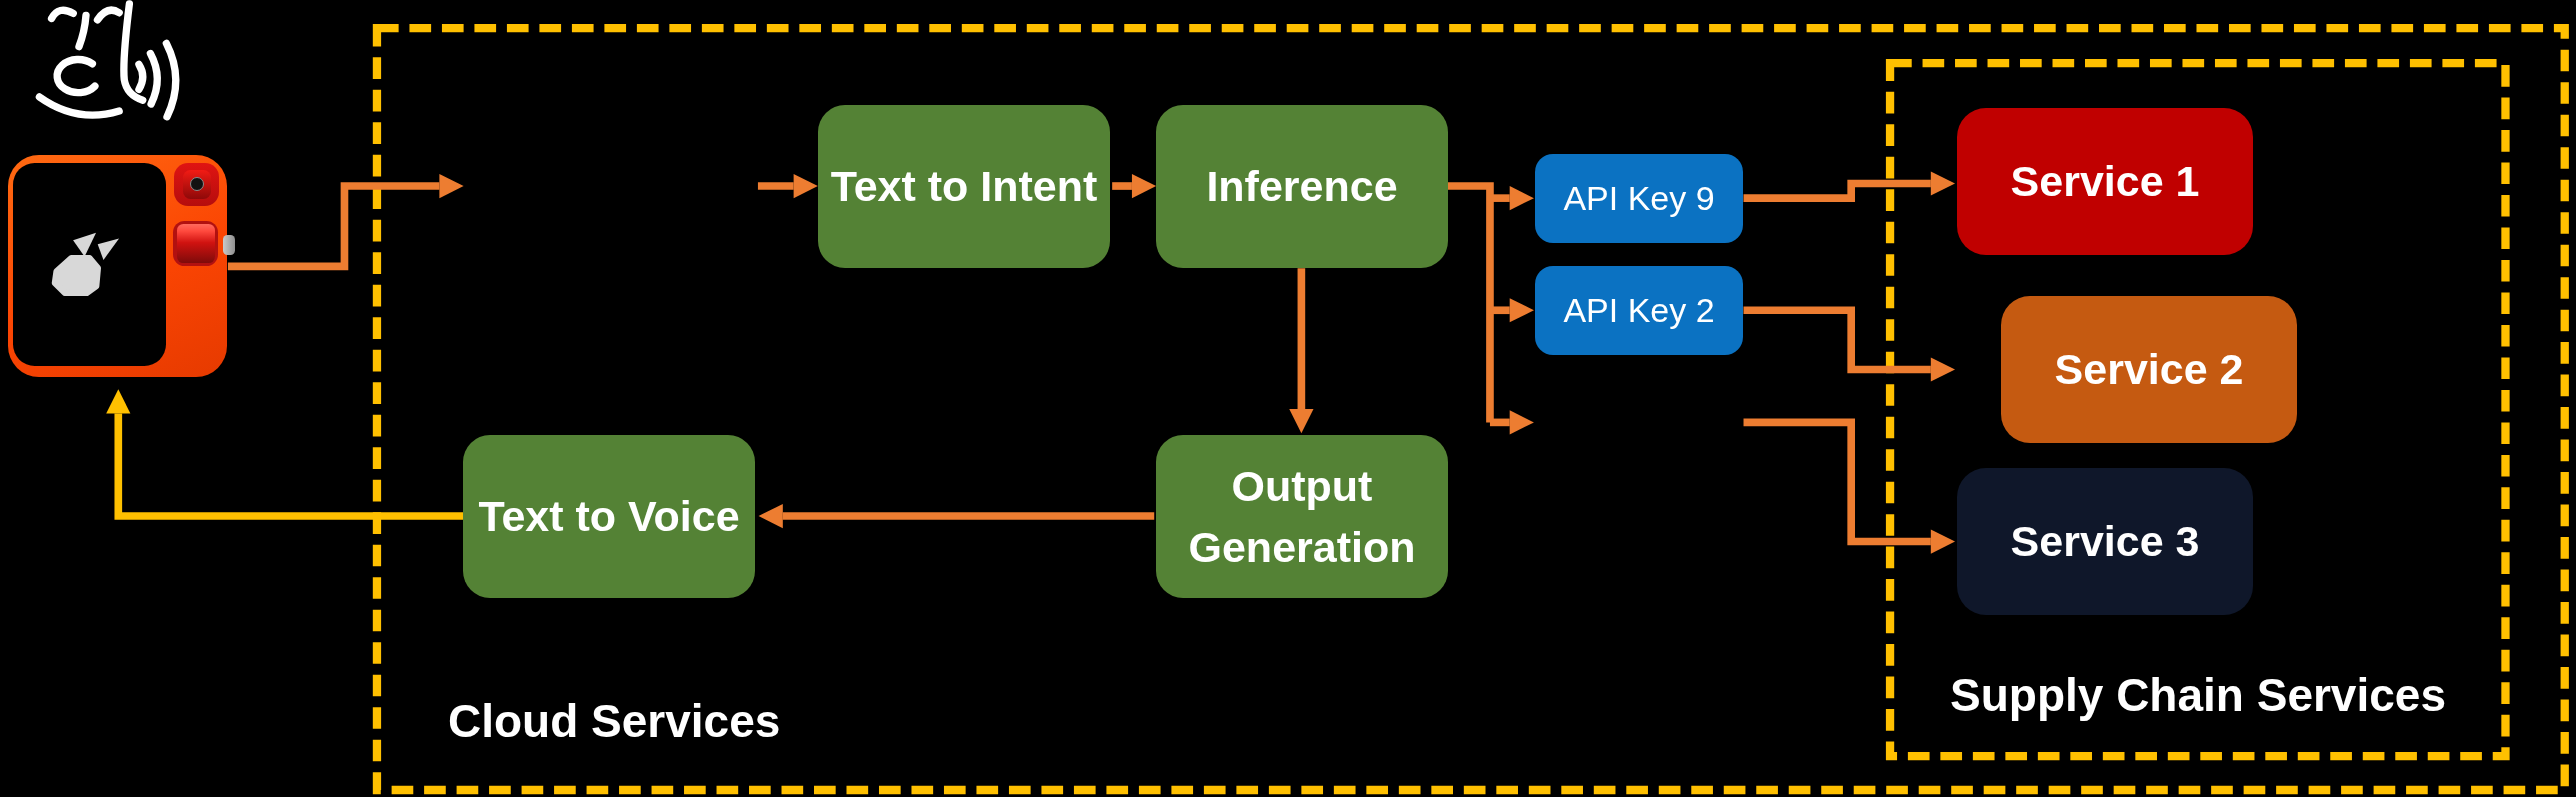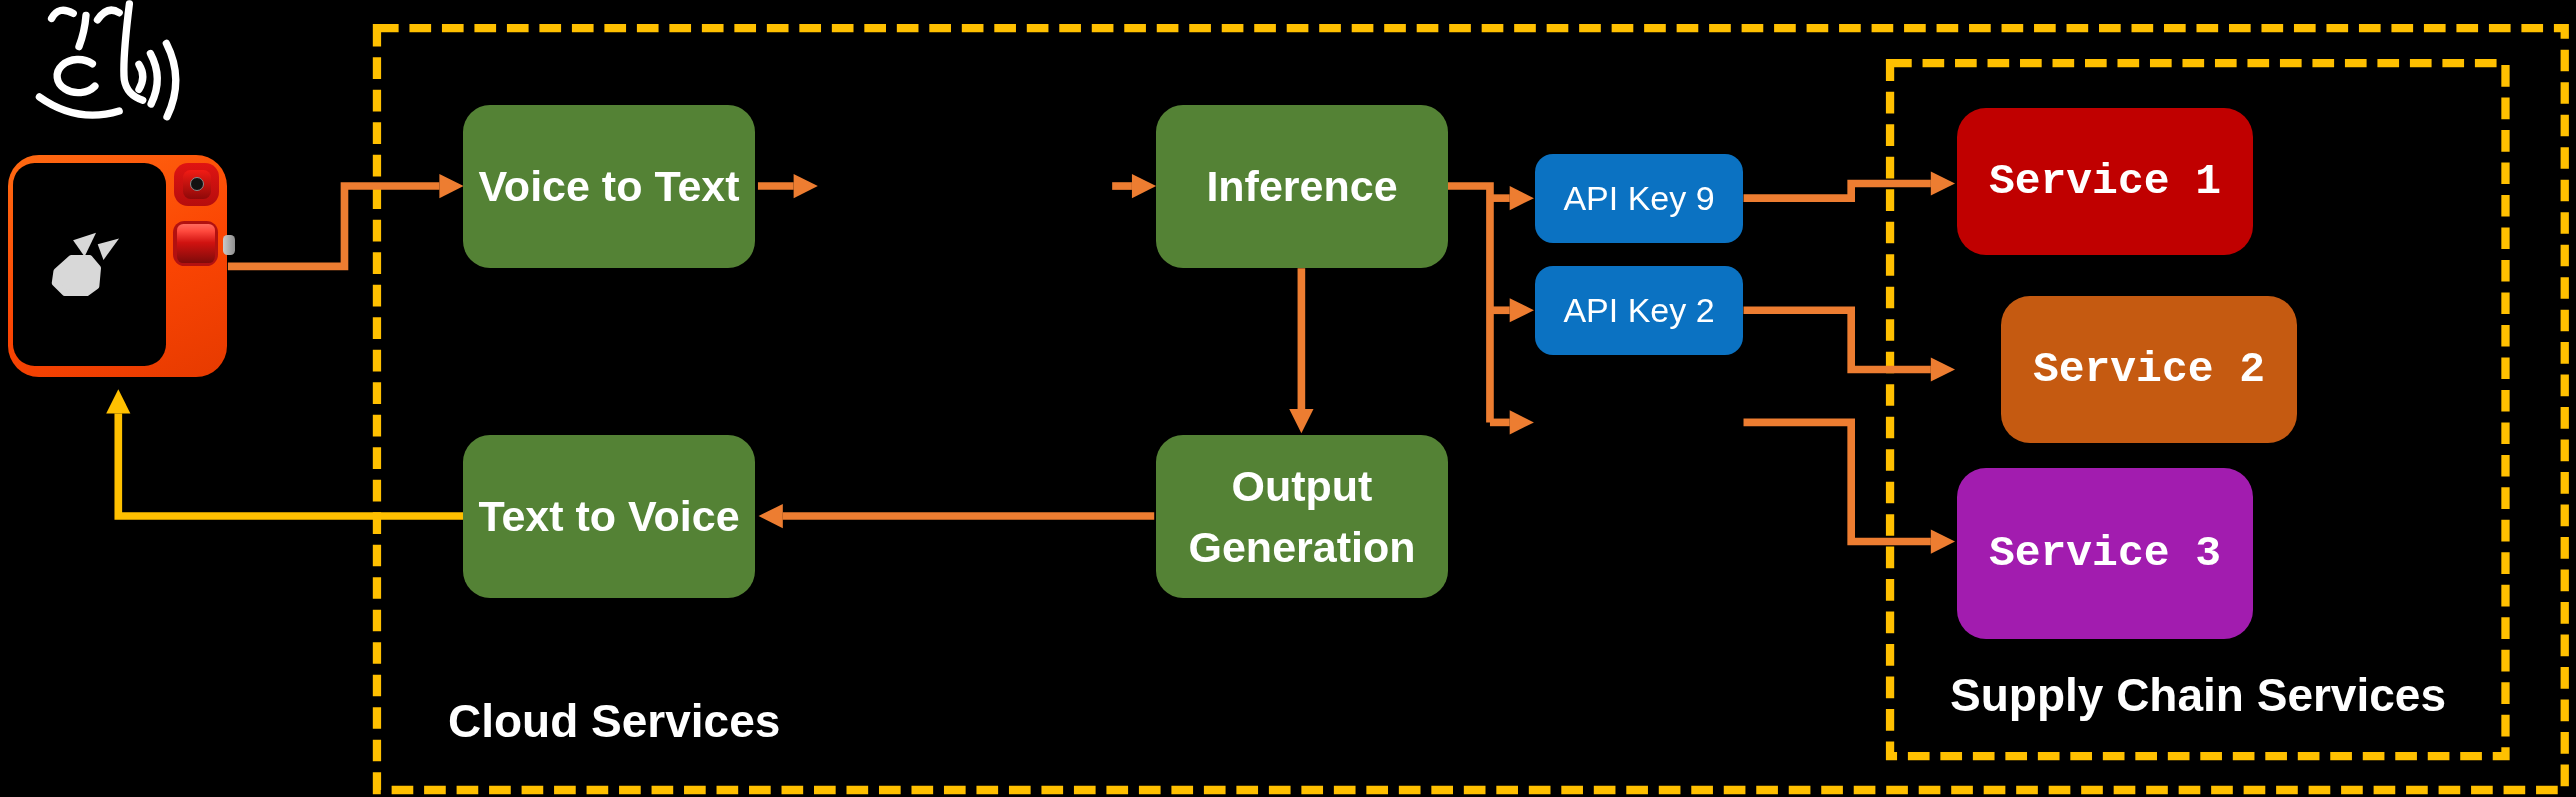--- a/index.html
+++ b/index.html
@@ -106,9 +106,6 @@
     <polygon points="3030,831 3068,850 3030,869" fill="#ED7D31"></polygon>
   </svg>
 
-  <div class="node green" style="left: 463px; top: 105px; width: 292px; height: 163px; background-color: rgb(84, 130, 53);">
-    <span>Voice to Text</span>
-  </div>
   <div class="node green" style="left: 1156px; top: 105px; width: 292px; height: 163px; background-color: rgb(84, 130, 53);">
     <span>Inference</span>
   </div>

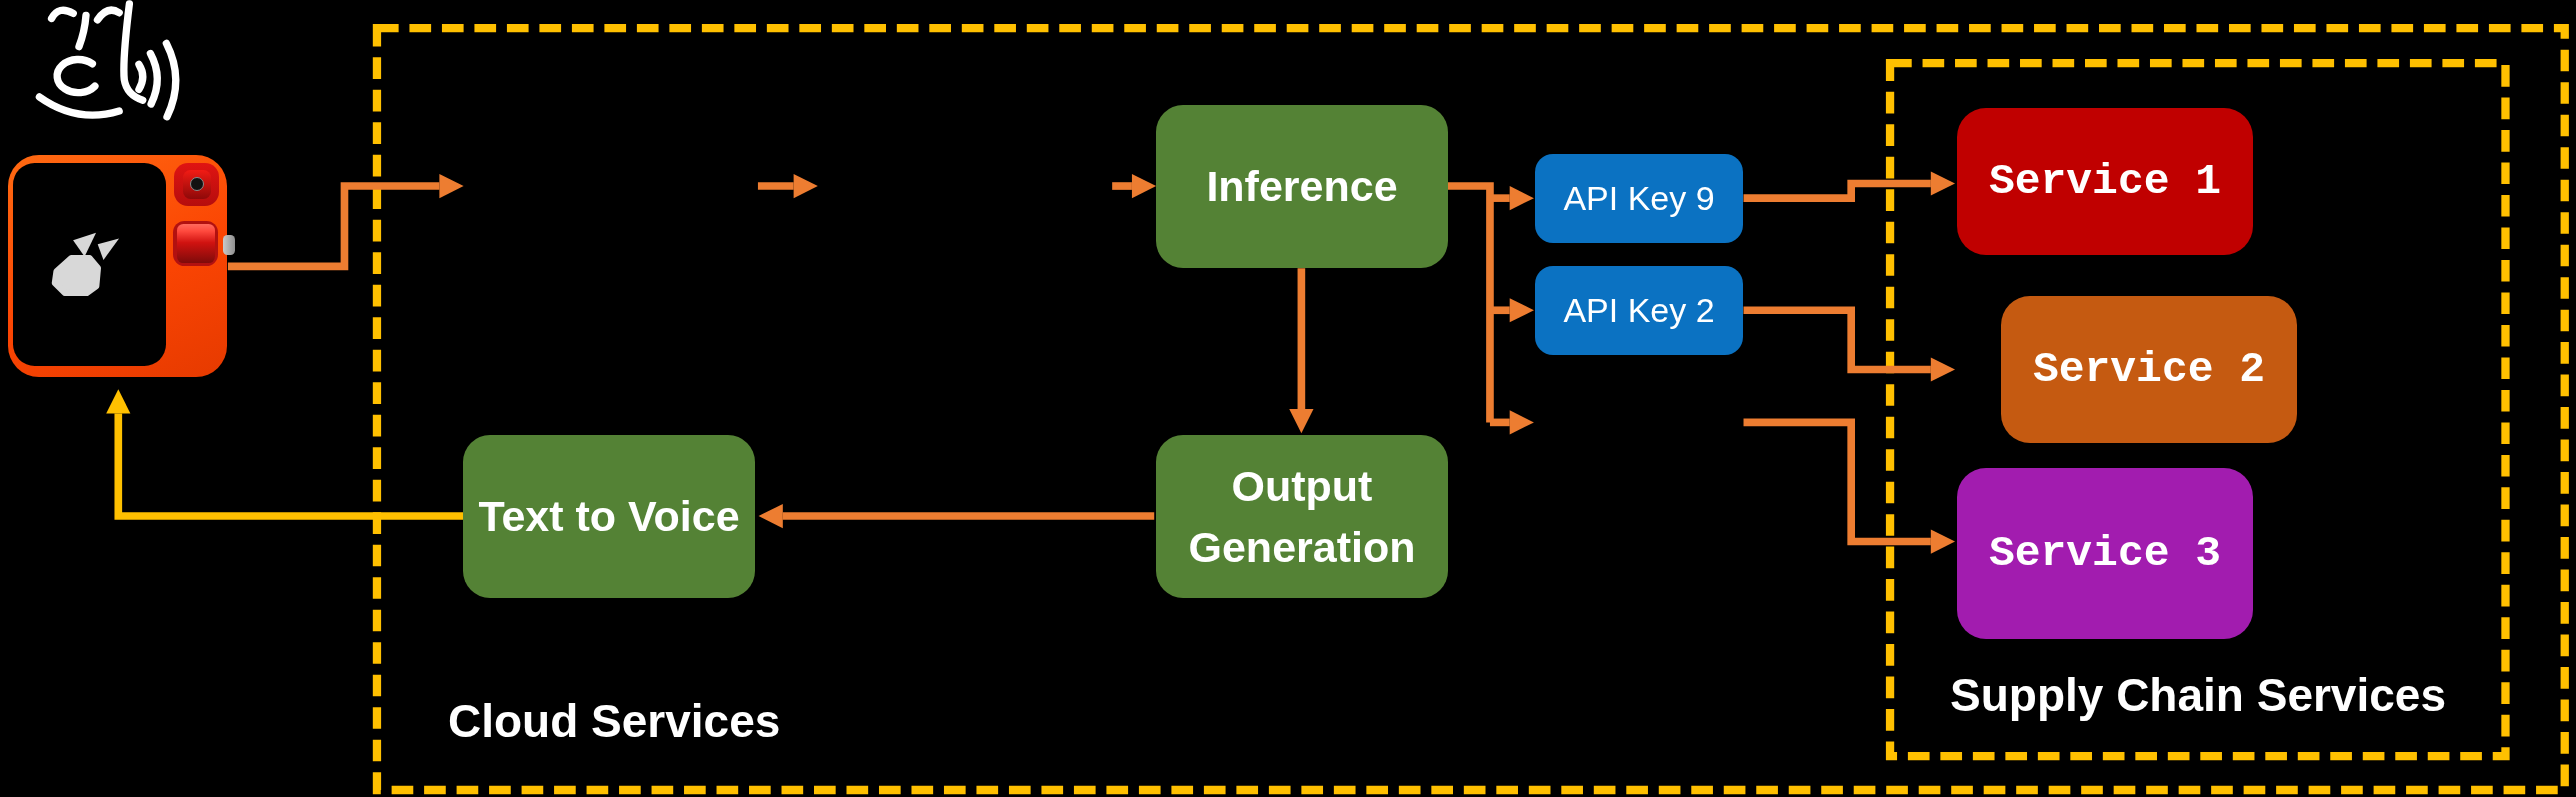--- a/index.html
+++ b/index.html
@@ -106,6 +106,9 @@
     <polygon points="3030,831 3068,850 3030,869" fill="#ED7D31"></polygon>
   </svg>
 
+  <div class="node green" style="left: 818px; top: 105px; width: 292px; height: 163px; background-color: rgb(84, 130, 53);">
+    <span>Text to Intent</span>
+  </div>
   <div class="node green" style="left: 1156px; top: 105px; width: 292px; height: 163px; background-color: rgb(84, 130, 53);">
     <span>Inference</span>
   </div>

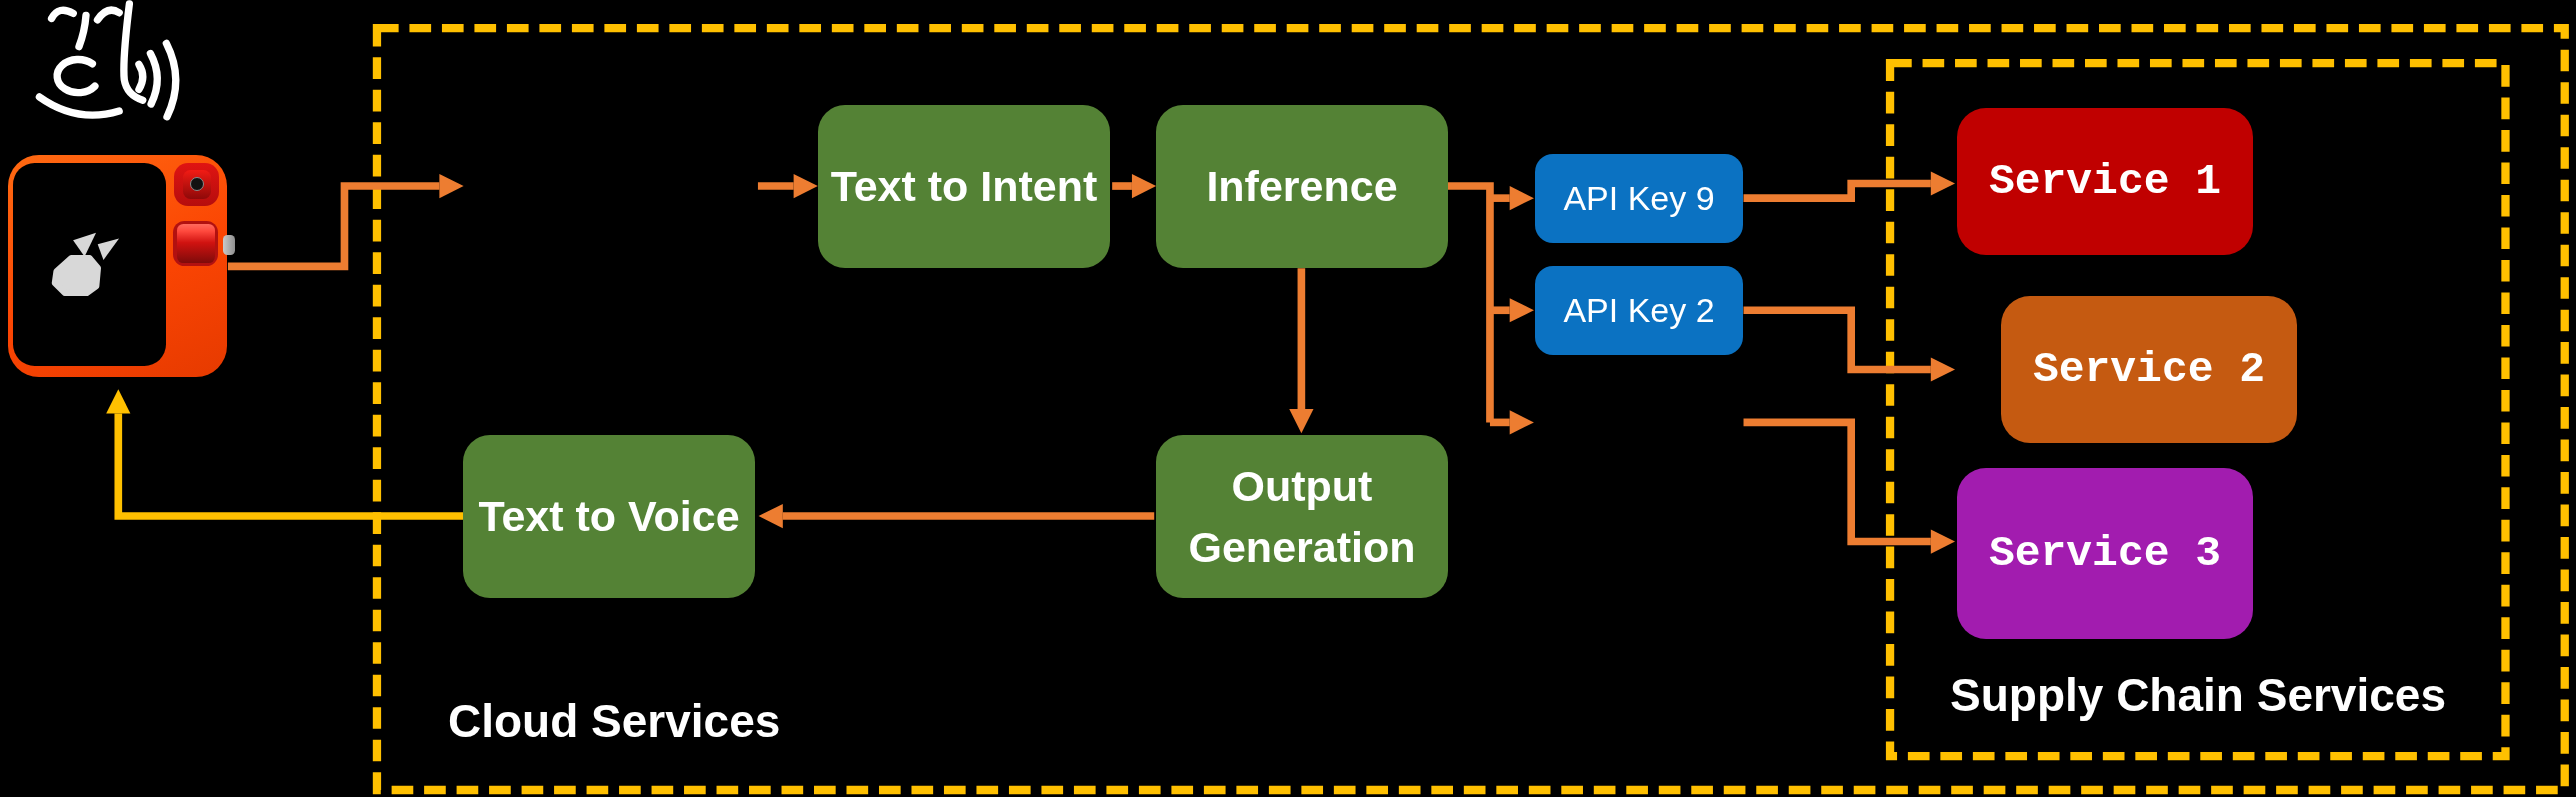--- a/index.html
+++ b/index.html
@@ -10,7 +10,7 @@
         text-align:center;color:#fff;}
   .green{border-radius:27px;font-size:43px;font-weight:bold;line-height:1.4;}
   .api{border-radius:18px;font-size:34px;font-weight:normal;}
-  .svc{border-radius:29px;font-size:43px;font-weight:bold;font-family:Liberation Mono, monospace;}
+  .svc{border-radius:29px;font-size:43px;font-weight:bold;}
   .zone-label{position:absolute;color:#fff;font-weight:bold;font-size:46px;line-height:1;}
   .zone-label.supply{text-align:center;}
   

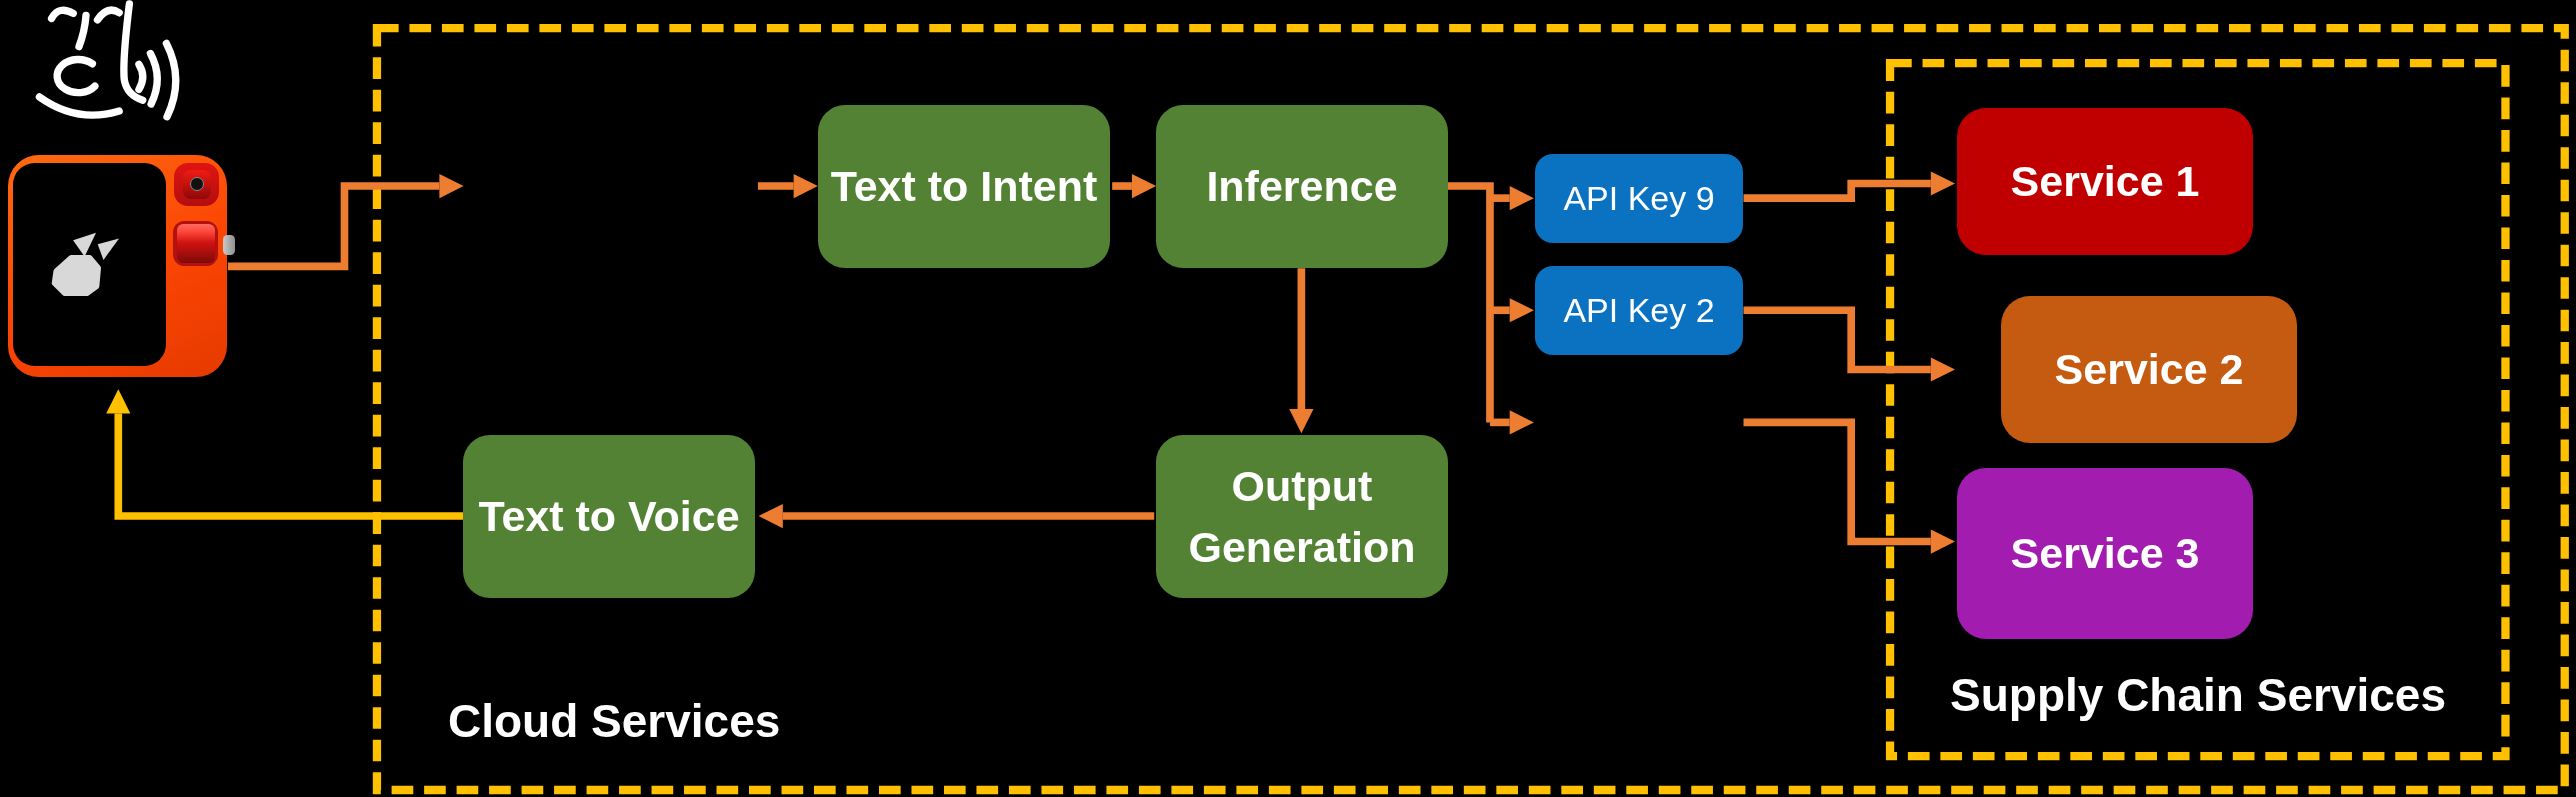--- a/index.html
+++ b/index.html
@@ -132,7 +132,7 @@
   <div class="node svc" style="left: 1957px; top: 296px; width: 296px; height: 147px; background-color: rgb(197, 90, 17); margin-left: 44px;">
     <span>Service 2</span>
   </div>
-  <div class="node svc" style="left: 1957px; top: 468px; width: 296px; height: 171px; background-color: #a21caf;">
+  <div class="node svc" style="left: 1957px; top: 468px; width: 296px; height: 147px; background-color: #0f172a;">
     <span>Service 3</span>
   </div>
 

